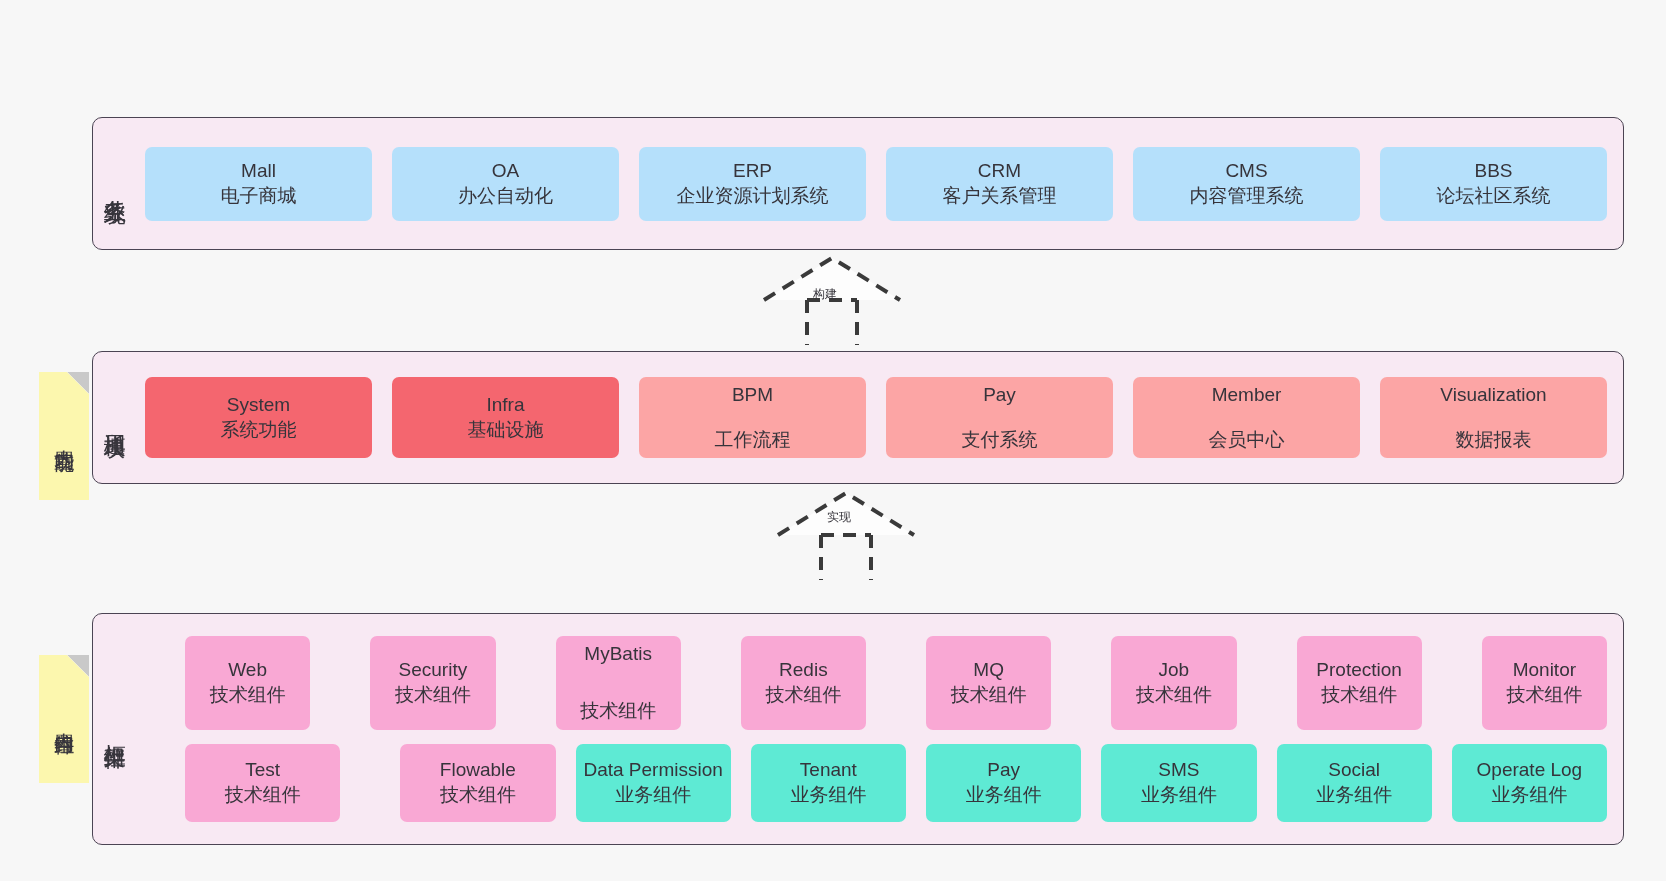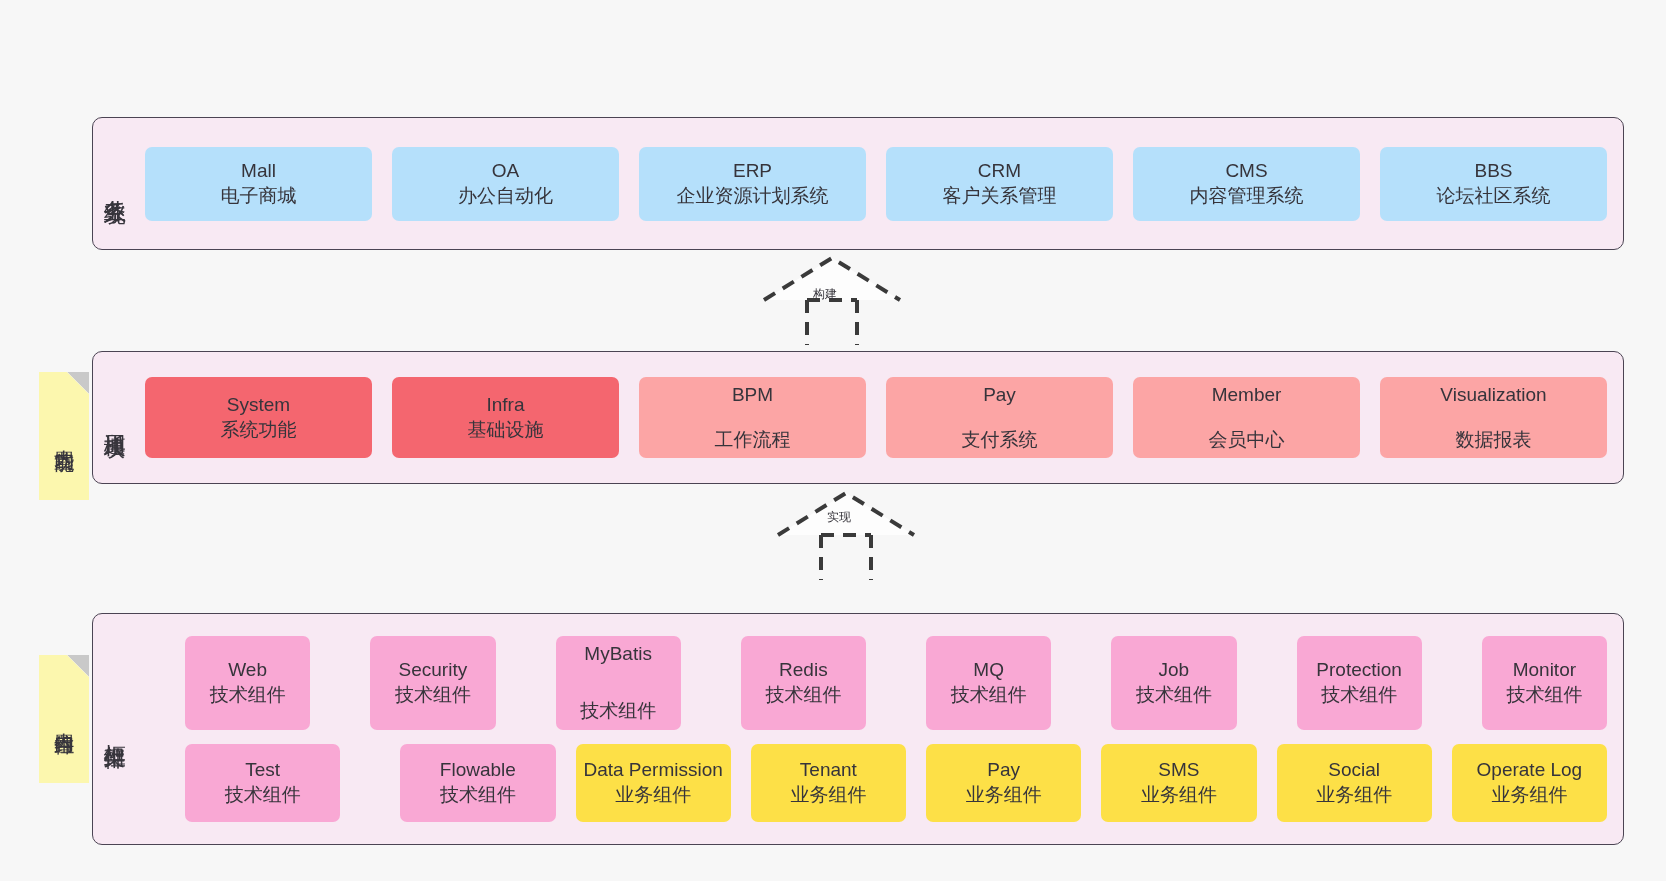--- a/index.html
+++ b/index.html
@@ -80,7 +80,7 @@
   .c-red        { background: #f4666f; }
   .c-pink       { background: #fca5a5; gap: 20px; }
   .c-green      { background: #f9a8d4; margin-left: 40px; }
-  .c-greenlight { background: #fde047; }
+  .c-greenlight { background: #5eead4; }
 
   
   .note {

